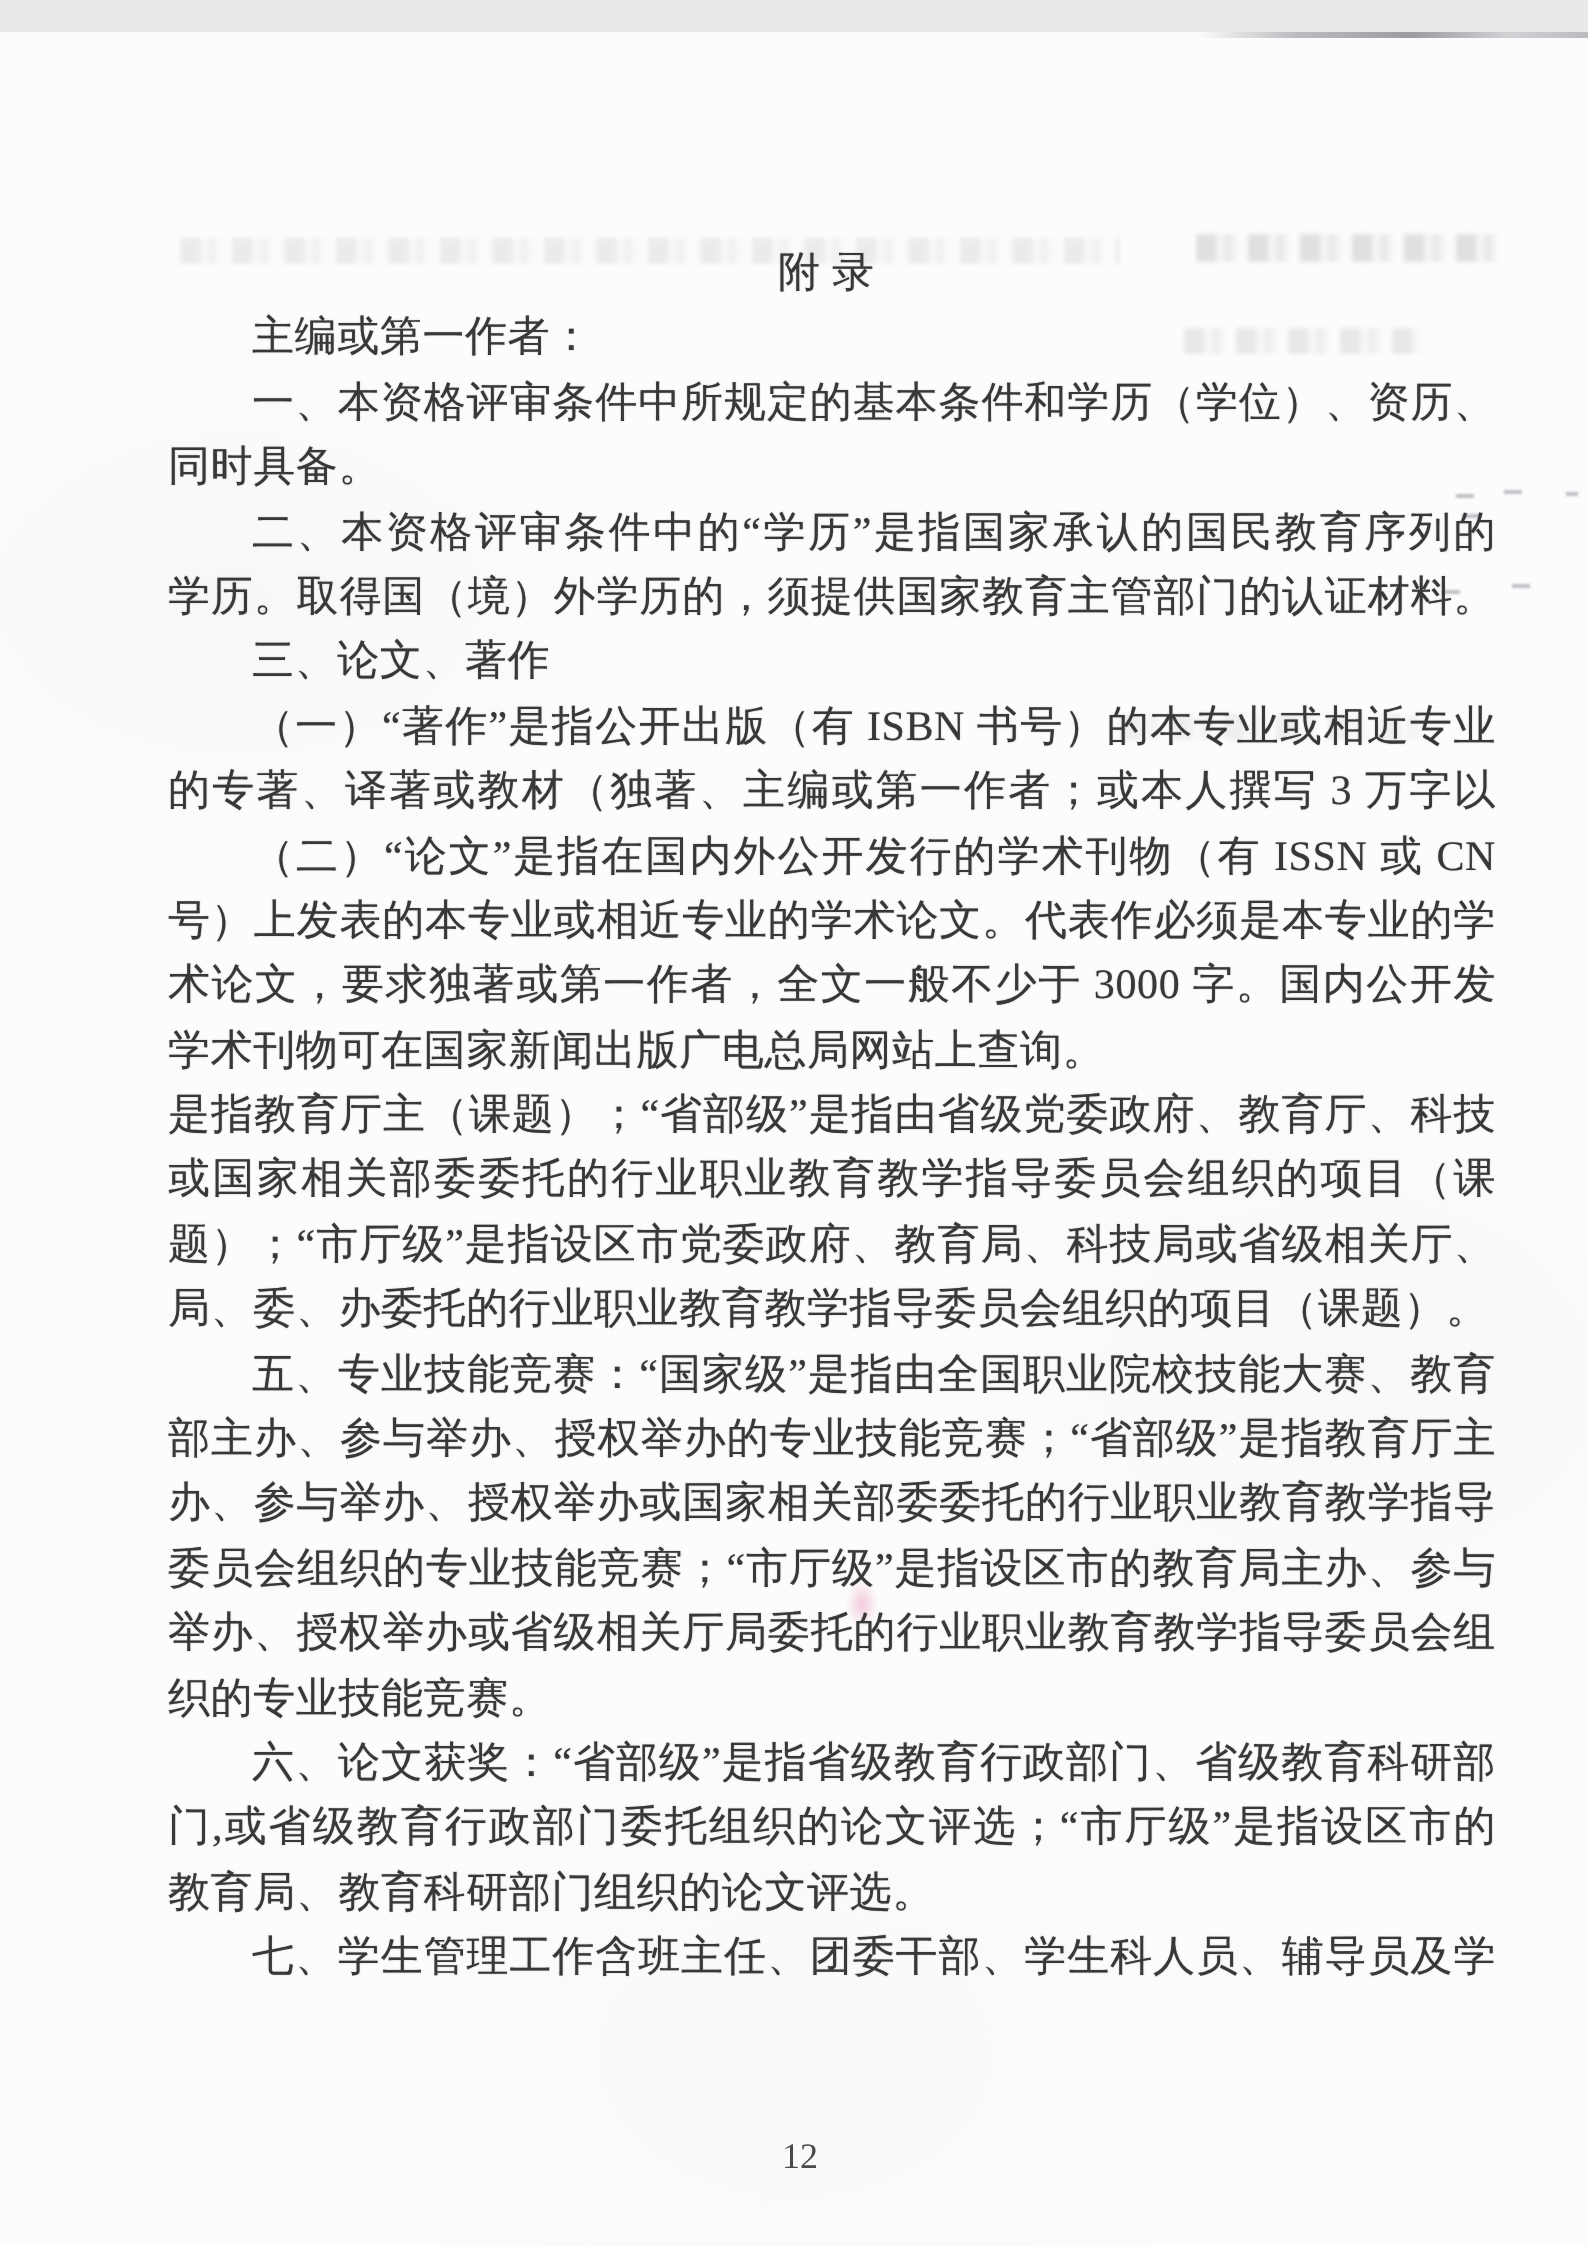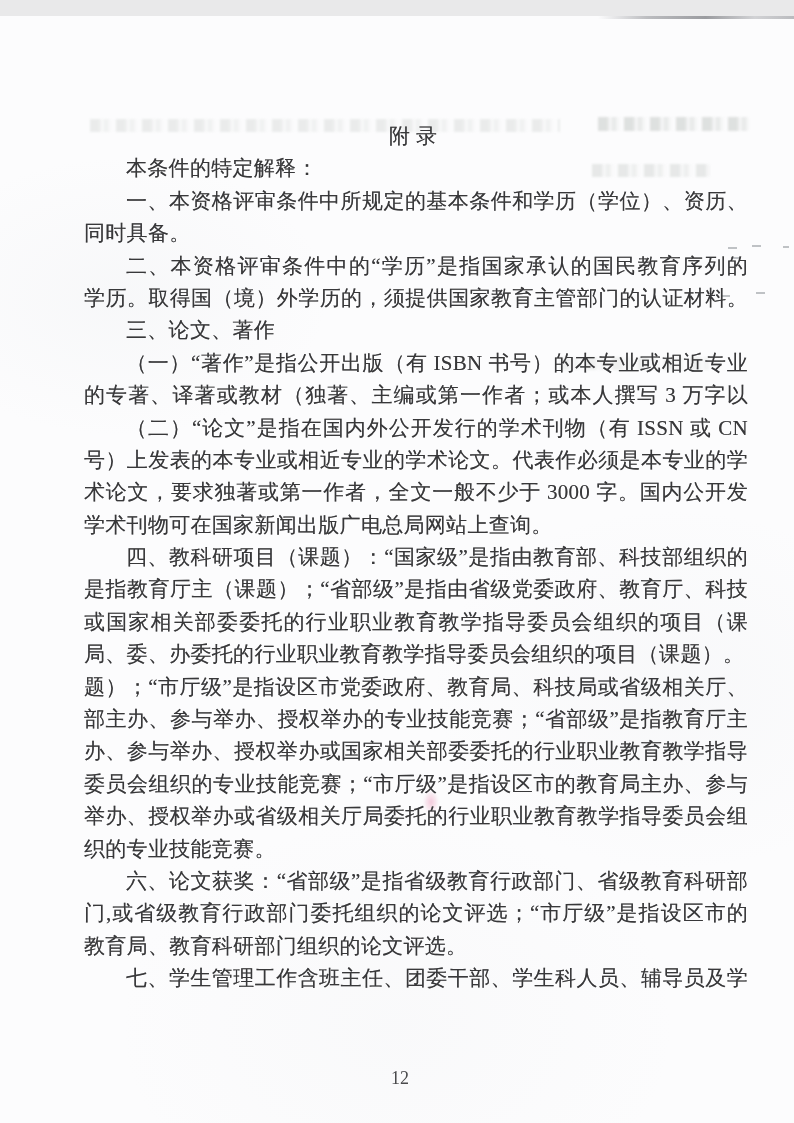--- a/index.html
+++ b/index.html
@@ -120,7 +120,7 @@
 
   <div class="content">
     <p class="line title">附录</p>
-    <p class="line indent">本条件的特定解释：</p>
+    <p class="line indent">主编或第一作者：</p>
     <p class="line indent full">一、本资格评审条件中所规定的基本条件和学历（学位）、资历、外</p>
     <p class="line">同时具备。</p>
     <p class="line indent full">二、本资格评审条件中的“学历”是指国家承认的国民教育序列的</p>

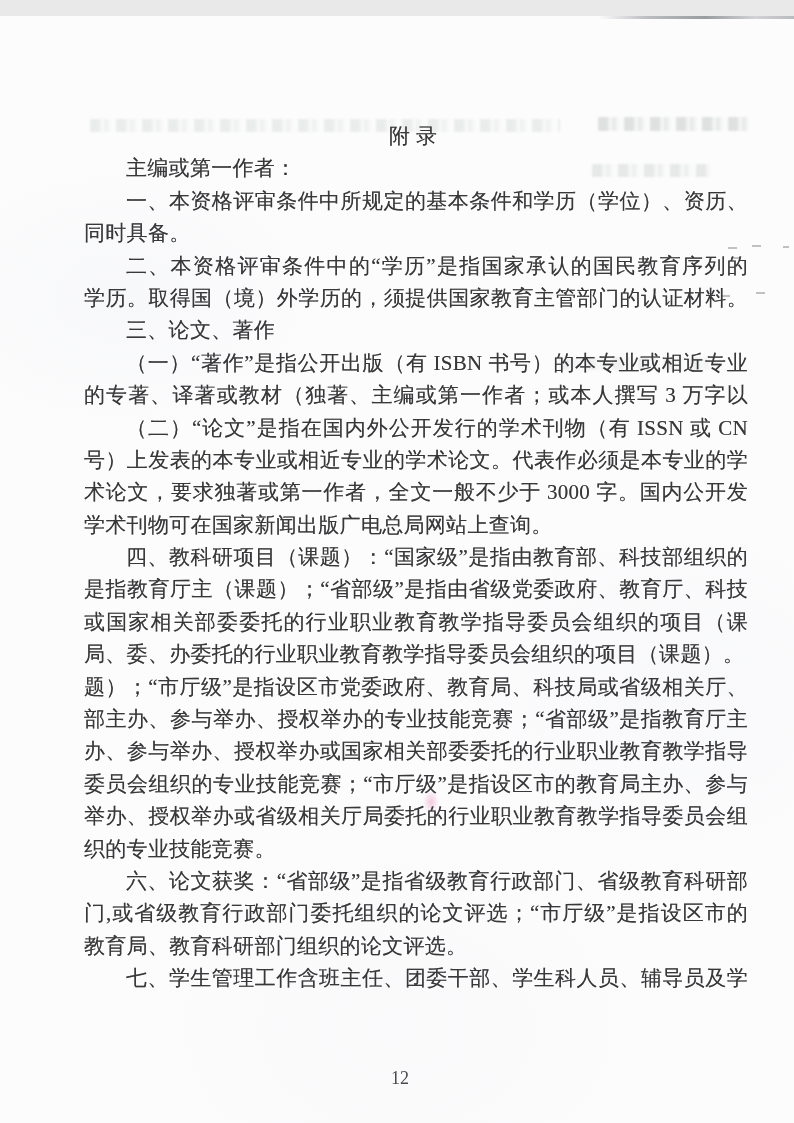--- a/index.html
+++ b/index.html
@@ -132,7 +132,6 @@
     <p class="line full">号）上发表的本专业或相近专业的学术论文。代表作必须是本专业的学</p>
     <p class="line full">术论文，要求独著或第一作者，全文一般不少于 3000 字。国内公开发行</p>
     <p class="line">学术刊物可在国家新闻出版广电总局网站上查询。</p>
-    <p class="line indent full">四、教科研项目（课题）：“国家级”是指由教育部、科技部组织的</p>
     <p class="line full">是指教育厅主（课题）；“省部级”是指由省级党委政府、教育厅、科技厅</p>
     <p class="line full">或国家相关部委委托的行业职业教育教学指导委员会组织的项目（课</p>
     <p class="line">局、委、办委托的行业职业教育教学指导委员会组织的项目（课题）。</p>

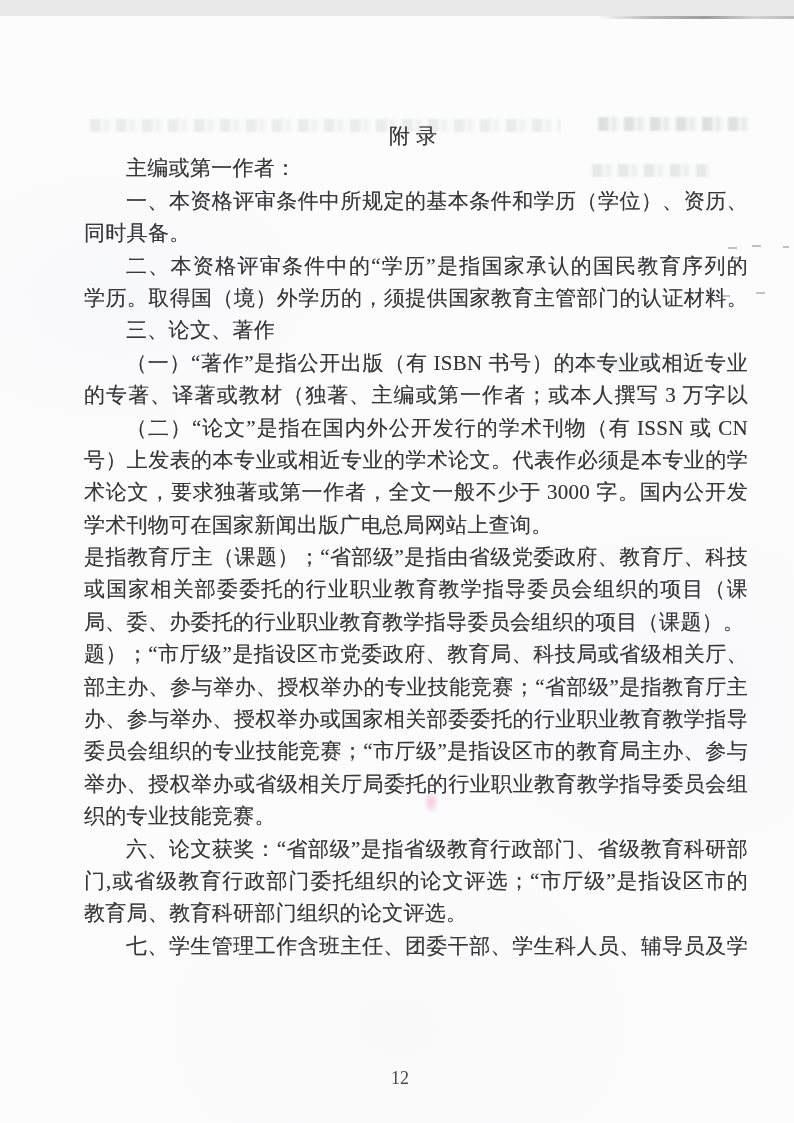--- a/index.html
+++ b/index.html
@@ -134,8 +134,8 @@
     <p class="line">学术刊物可在国家新闻出版广电总局网站上查询。</p>
     <p class="line full">是指教育厅主（课题）；“省部级”是指由省级党委政府、教育厅、科技厅</p>
     <p class="line full">或国家相关部委委托的行业职业教育教学指导委员会组织的项目（课</p>
+    <p class="line full">题）；“市厅级”是指设区市党委政府、教育局、科技局或省级相关厅、</p>
     <p class="line">局、委、办委托的行业职业教育教学指导委员会组织的项目（课题）。</p>
-    <p class="line full">题）；“市厅级”是指设区市党委政府、教育局、科技局或省级相关厅、</p>
     <p class="line full">部主办、参与举办、授权举办的专业技能竞赛；“省部级”是指教育厅主</p>
     <p class="line full">办、参与举办、授权举办或国家相关部委委托的行业职业教育教学指导</p>
     <p class="line full">委员会组织的专业技能竞赛；“市厅级”是指设区市的教育局主办、参与</p>

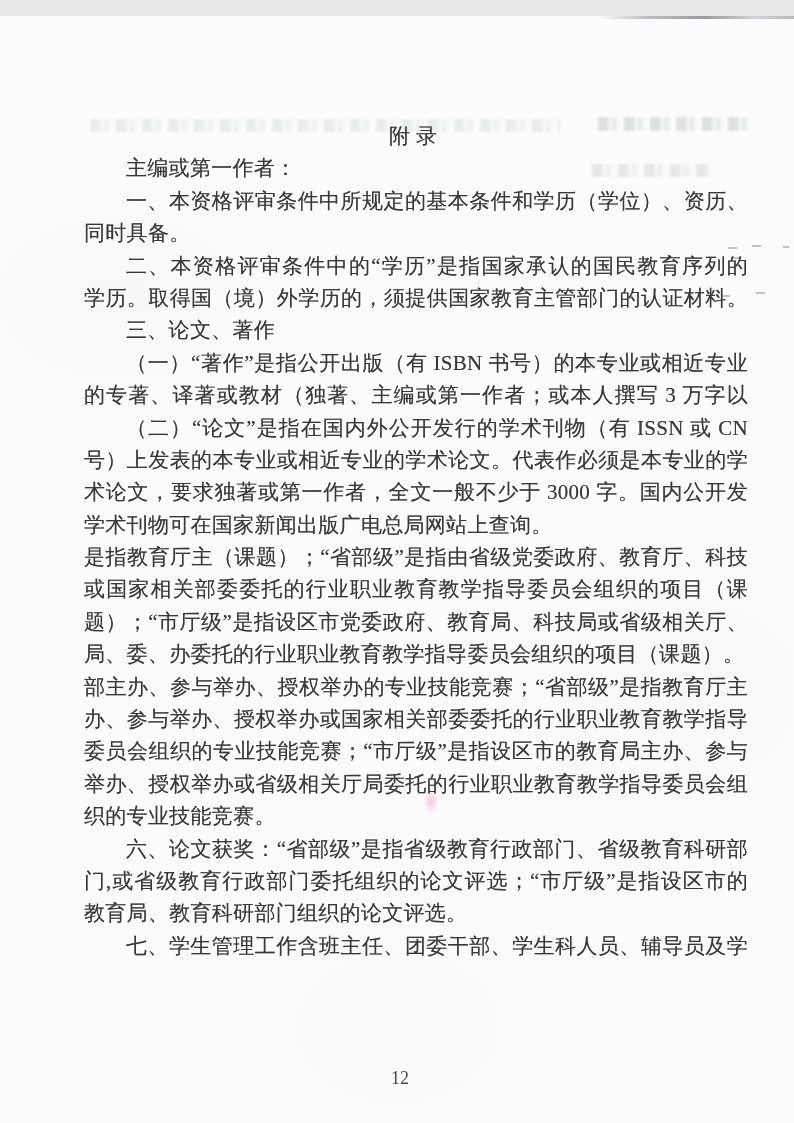--- a/index.html
+++ b/index.html
@@ -136,6 +136,7 @@
     <p class="line full">或国家相关部委委托的行业职业教育教学指导委员会组织的项目（课</p>
     <p class="line full">题）；“市厅级”是指设区市党委政府、教育局、科技局或省级相关厅、</p>
     <p class="line">局、委、办委托的行业职业教育教学指导委员会组织的项目（课题）。</p>
+    <p class="line indent full">五、专业技能竞赛：“国家级”是指由全国职业院校技能大赛、教育</p>
     <p class="line full">部主办、参与举办、授权举办的专业技能竞赛；“省部级”是指教育厅主</p>
     <p class="line full">办、参与举办、授权举办或国家相关部委委托的行业职业教育教学指导</p>
     <p class="line full">委员会组织的专业技能竞赛；“市厅级”是指设区市的教育局主办、参与</p>

